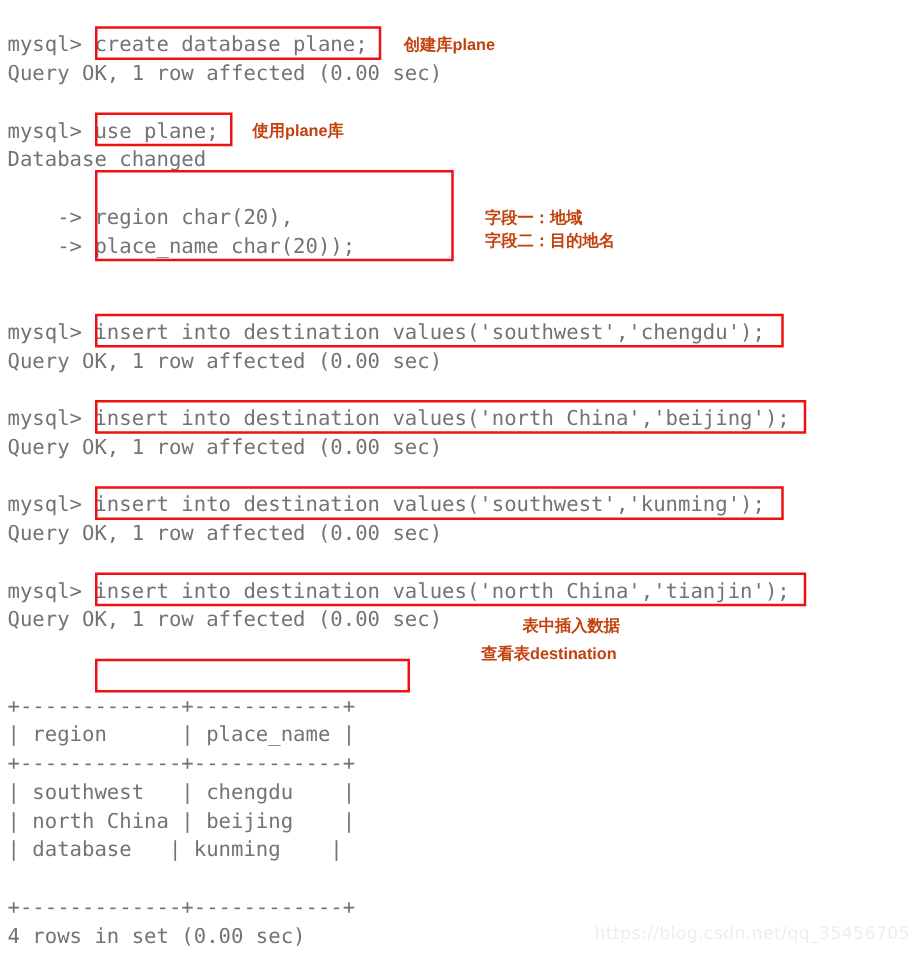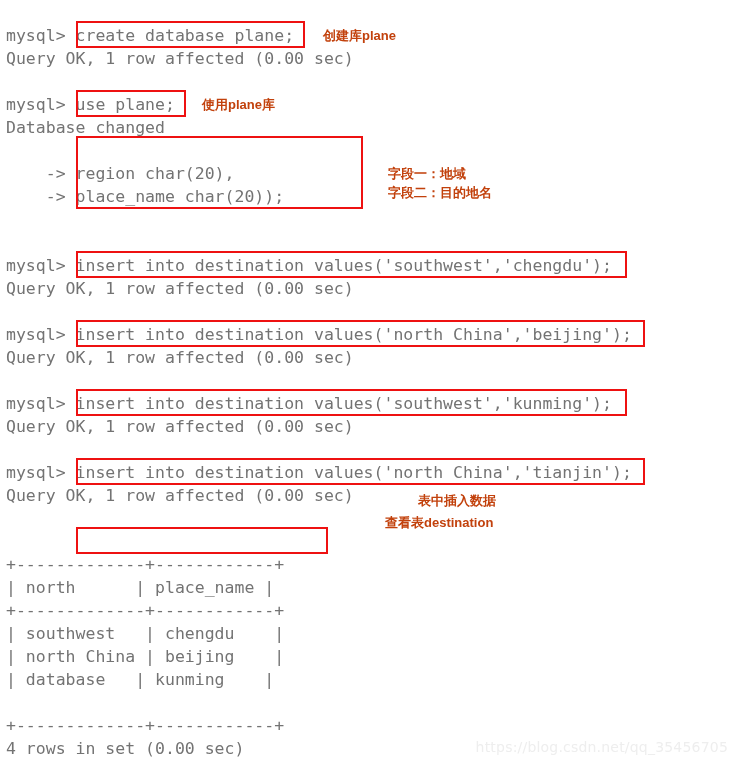--- a/index.html
+++ b/index.html
@@ -93,7 +93,7 @@
   <div class="line" style="top:484px">Query OK, 1 row affected (0.00 sec)</div>
 
   <div class="line" style="top:553px">+-------------+------------+</div>
-  <div class="line" style="top:576px">| north      | place_name |</div>
+  <div class="line" style="top:576px">| region      | place_name |</div>
   <div class="line" style="top:599px">+-------------+------------+</div>
   <div class="line" style="top:622px">| southwest   | chengdu    |</div>
   <div class="line" style="top:645px">| north China | beijing    |</div>

